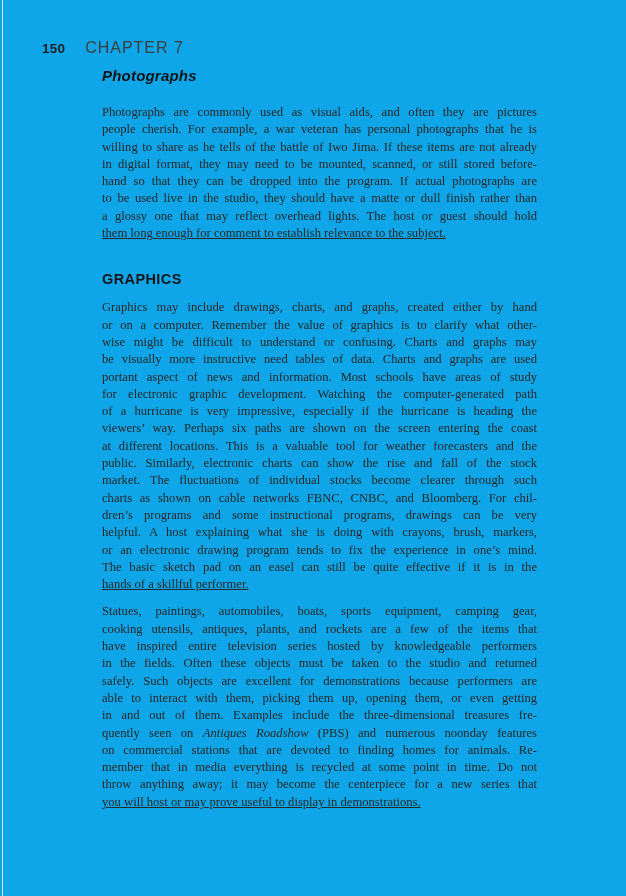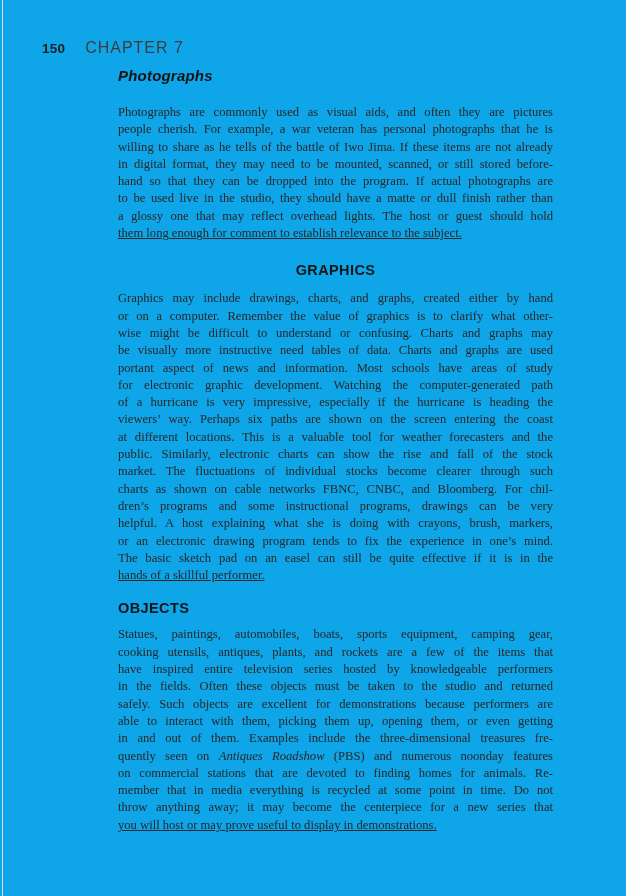--- a/index.html
+++ b/index.html
@@ -48,7 +48,7 @@
   }
   .content {
     position: absolute;
-    left: 118px;
+    left: 102px;
     top: 66px;
     width: 435px;
   }

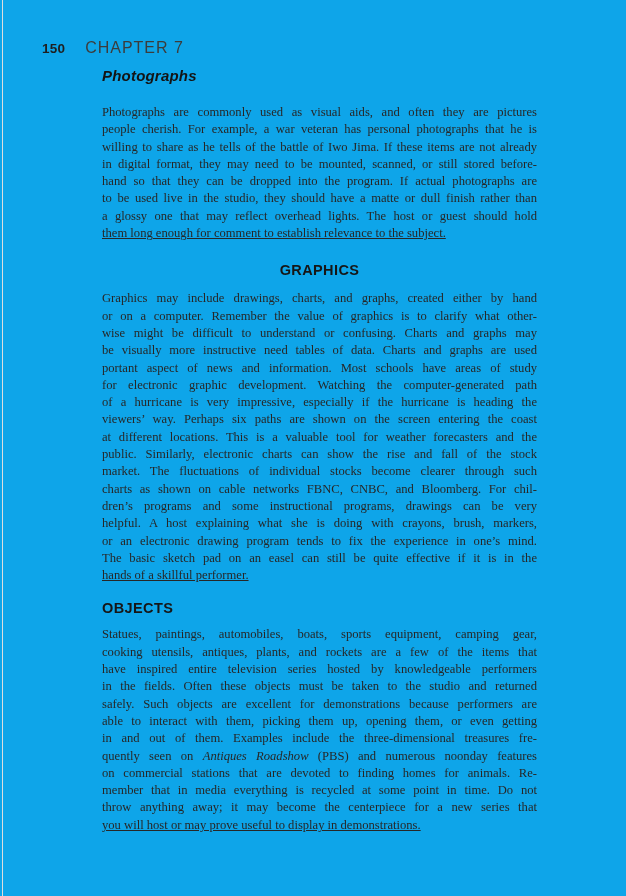--- a/index.html
+++ b/index.html
@@ -76,7 +76,7 @@
     font-size: 12.6px;
   }
   .para-photographs { margin-top: 19px; }
-  .heading-graphics  { margin-top: 20px; text-align: center; }
+  .heading-graphics  { margin-top: 29px; }
   .para-graphics     { margin-top: 12px; }
   .heading-objects   { margin-top: 16px; }
   .para-objects      { margin-top: 10px; }

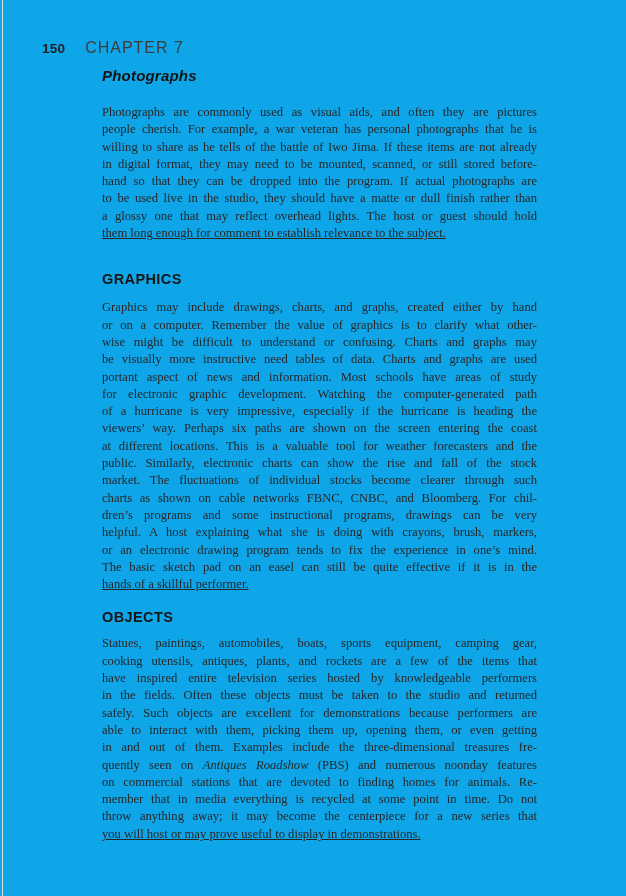--- a/index.html
+++ b/index.html
@@ -138,7 +138,6 @@
         <div class="tline tline-last"><span>hands of a skillful performer.</span></div>
       </div>
 
-    <h2 class="section-heading heading-objects">OBJECTS</h2>
     <div class="para para-objects">
         <div class="tline"><span>Statues, paintings, automobiles, boats, sports equipment, camping gear,</span></div>
         <div class="tline"><span>cooking utensils, antiques, plants, and rockets are a few of the items that</span></div>

